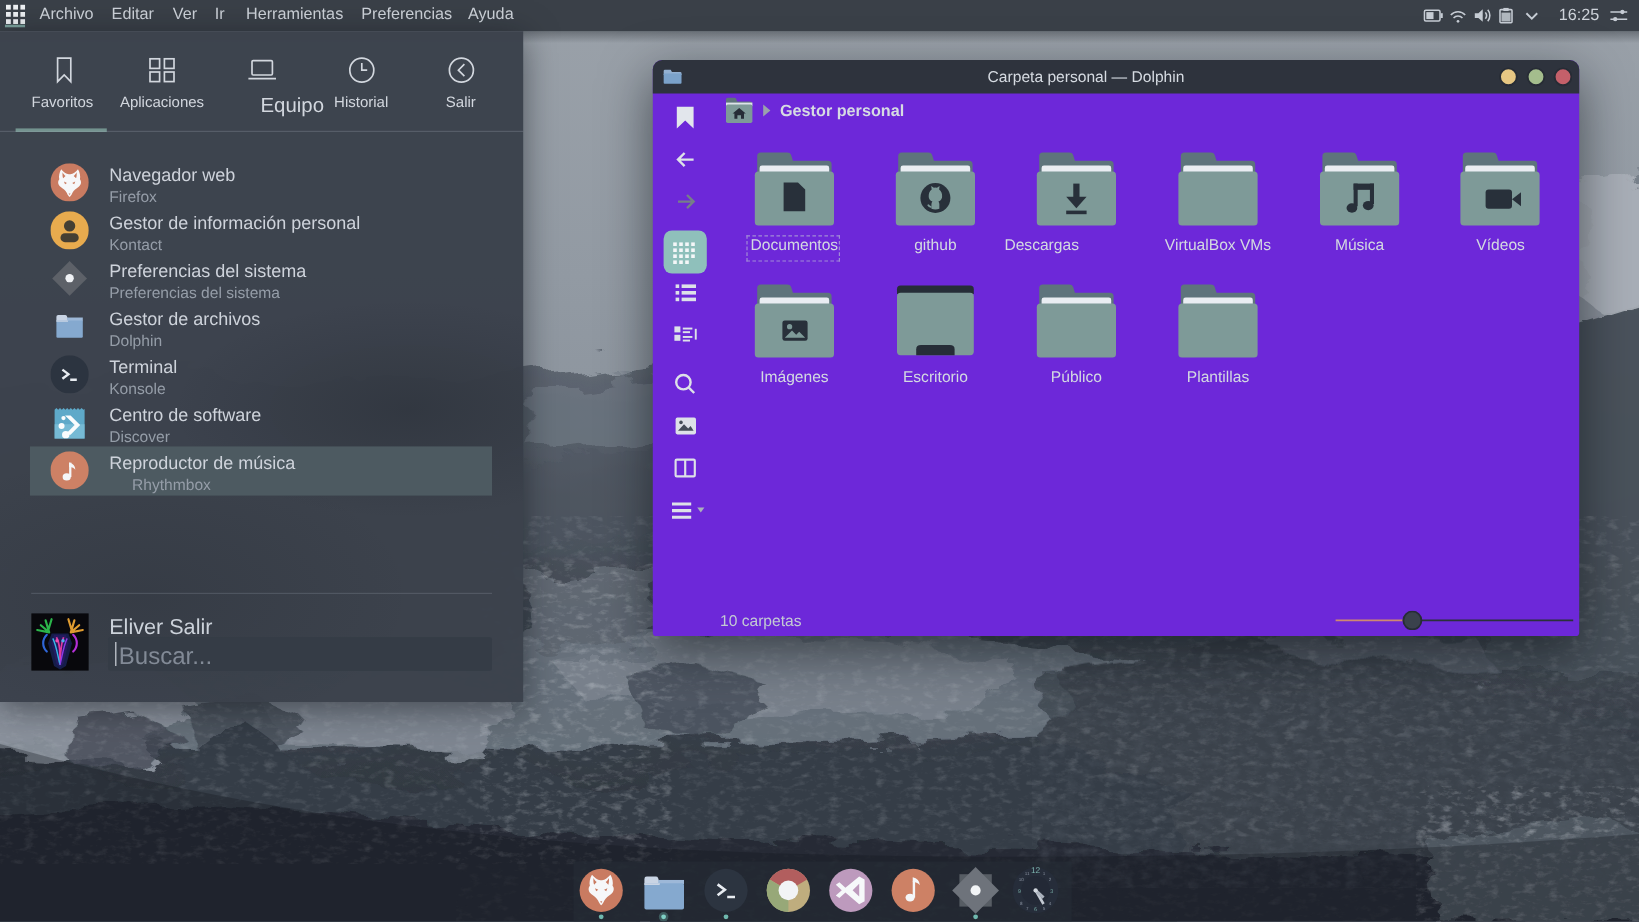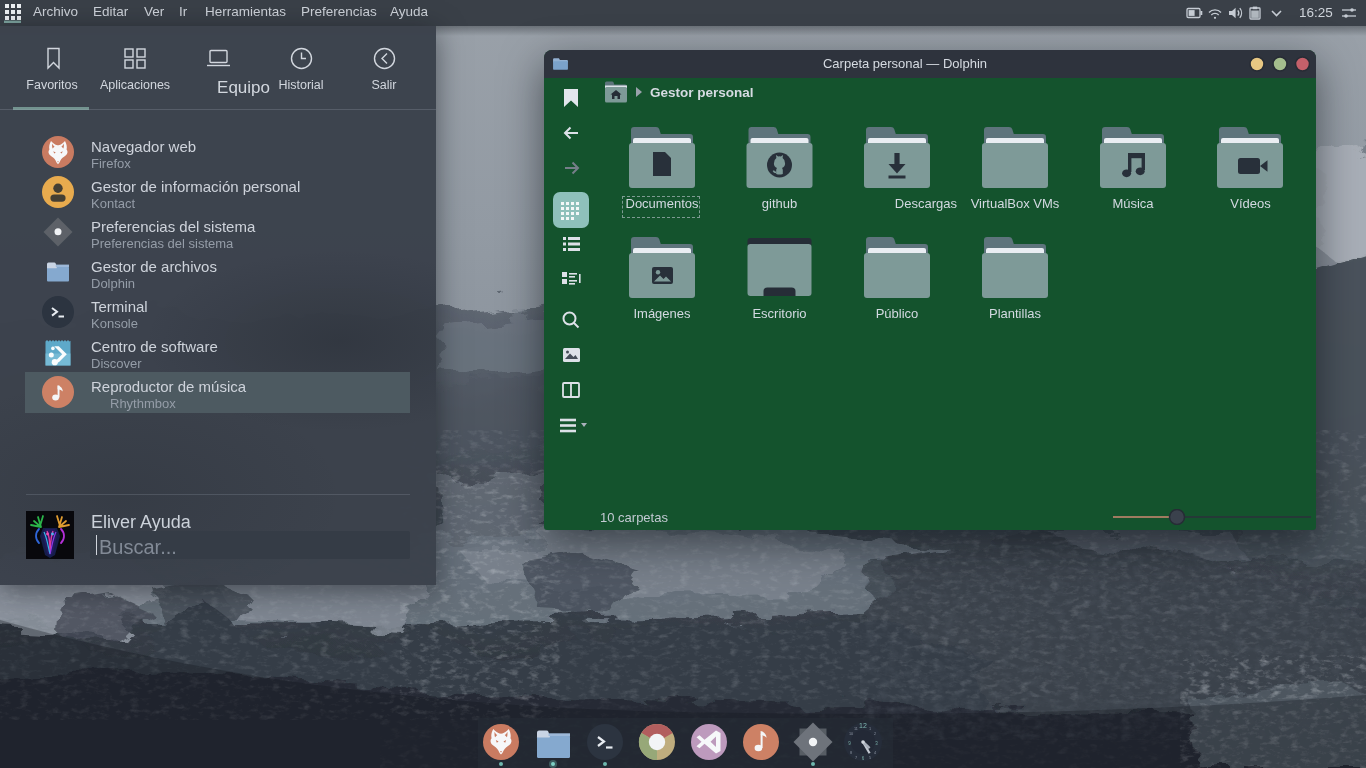--- a/index.html
+++ b/index.html
@@ -308,7 +308,7 @@
   </div>
 </div>
 
-<div class="abs" id="window" style="left:544px;top:50px;width:772px;height:480px;background:#14532d;border-radius:8px 8px 3px 3px;box-shadow:0 14px 42px rgba(8,12,18,0.55);">
+<div class="abs" id="window" style="left:544px;top:50px;width:772px;height:480px;background:#6d28d9;border-radius:8px 8px 3px 3px;box-shadow:0 14px 42px rgba(8,12,18,0.55);">
 
   <div class="abs" style="left:0;top:0;width:772px;height:28px;background:#2e333d;border-radius:8px 8px 0 0;">
     <svg class="abs" style="left:8px;top:6px" width="17" height="16" viewBox="0 0 32 30">

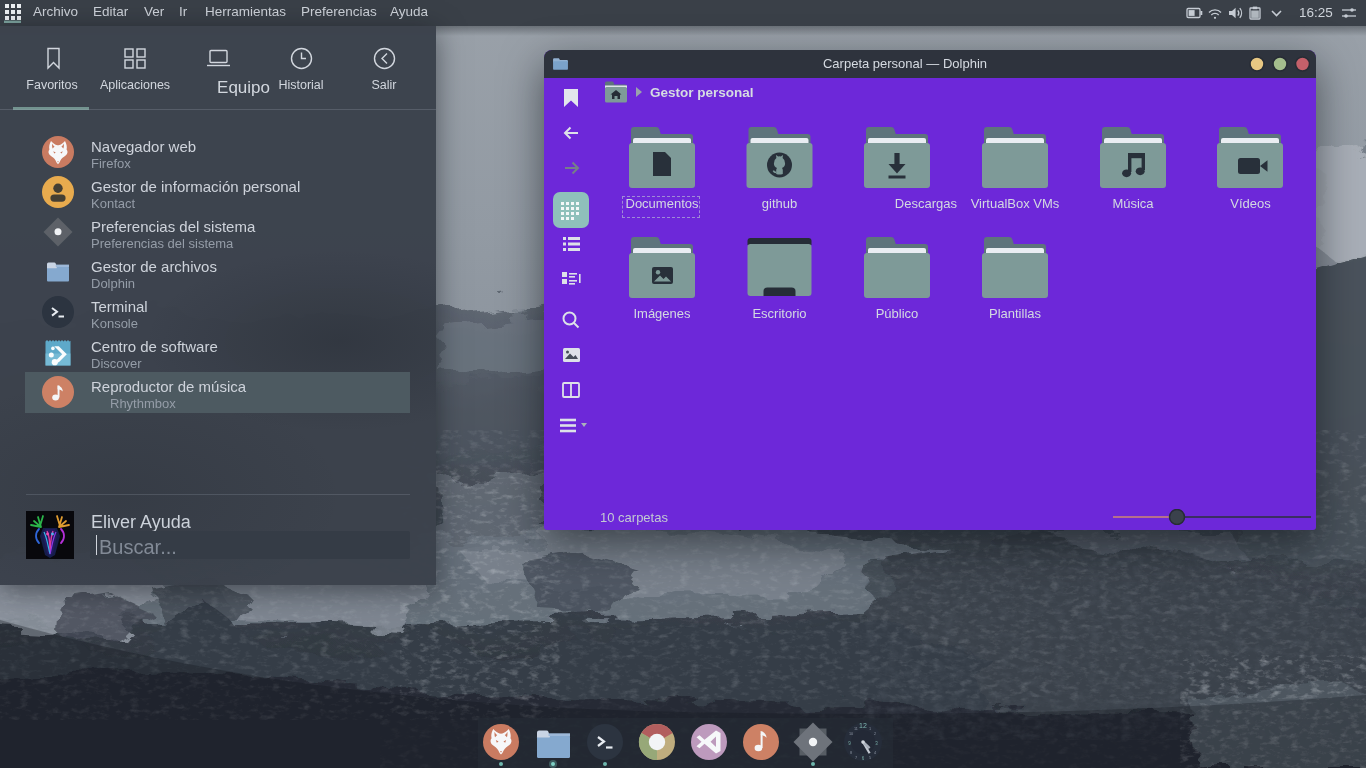--- a/index.html
+++ b/index.html
@@ -473,7 +473,7 @@
   <div class="abs" style="left:78px;top:146px;width:78px;height:22px;border:1px dashed rgba(195,203,213,0.6);"></div>
   <div class="abs" style="left:58px;top:146px;width:120px;text-align:center;font-size:13px;color:#d3d9e1;">Documentos</div>
   <div class="abs" style="left:175.5px;top:146px;width:120px;text-align:center;font-size:13px;color:#d3d9e1;">github</div>
-  <div class="abs" style="left:293px;top:146px;width:120px;text-align:right;font-size:13px;color:#d3d9e1;">Descargas</div>
+  <div class="abs" style="left:293px;top:146px;width:120px;text-align:left;font-size:13px;color:#d3d9e1;">Descargas</div>
   <div class="abs" style="left:411px;top:146px;width:120px;text-align:center;font-size:13px;color:#d3d9e1;">VirtualBox VMs</div>
   <div class="abs" style="left:529px;top:146px;width:120px;text-align:center;font-size:13px;color:#d3d9e1;">Música</div>
   <div class="abs" style="left:646.5px;top:146px;width:120px;text-align:center;font-size:13px;color:#d3d9e1;">Vídeos</div>

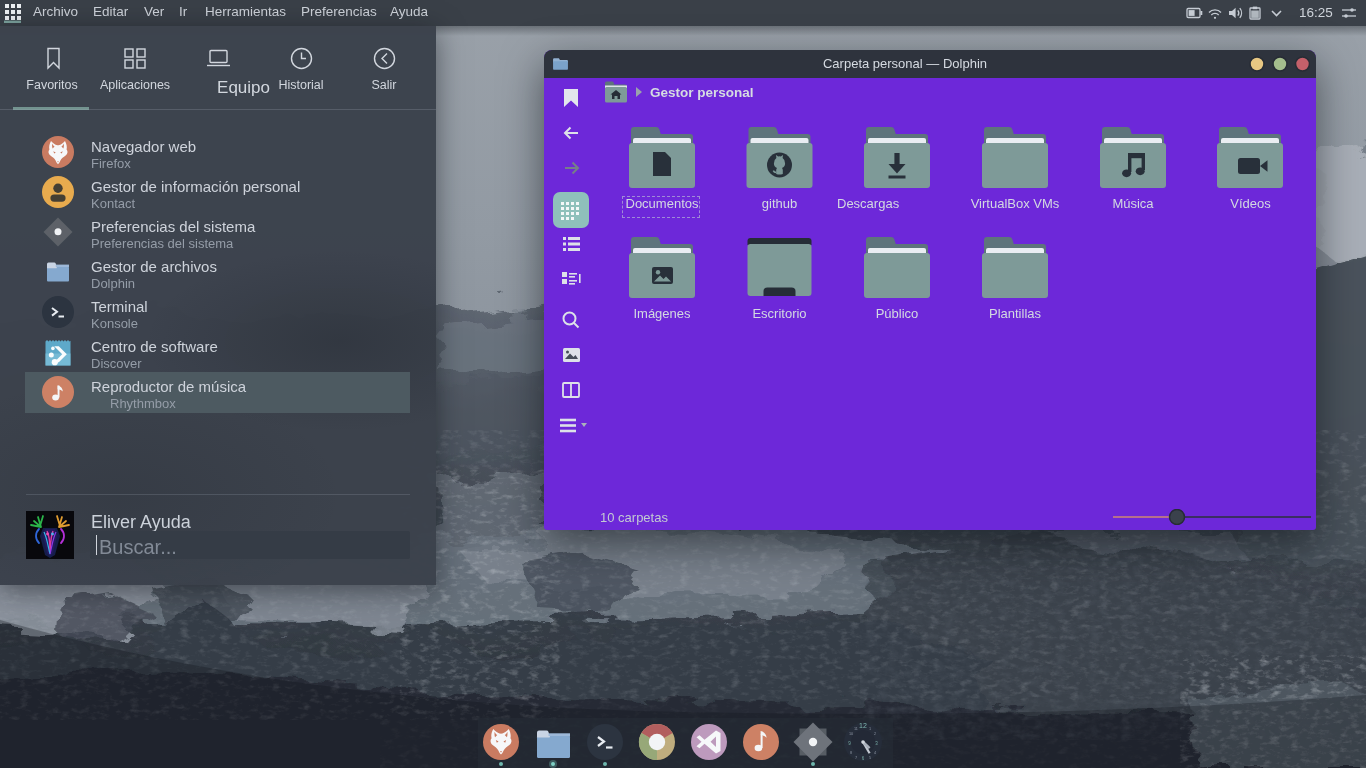--- a/index.html
+++ b/index.html
@@ -301,7 +301,7 @@
     <circle cx="21.5" cy="23" r="1.4" fill="#ef4fb0"></circle>
     <circle cx="26.5" cy="23" r="1.4" fill="#4fb0ef"></circle>
   </svg>
-  <div class="abs" style="left:91px;top:486px;font-size:18px;color:#ccd2da;">Eliver Ayuda</div>
+  <div class="abs" style="left:91px;top:486px;font-size:18px;color:#ccd2da;">Eliver Salir</div>
   <div class="abs" style="left:90px;top:505px;width:320px;height:28px;background:#353c46;border-radius:2px;">
     <div class="abs" style="left:6px;top:4px;width:1px;height:20px;background:#cfd4db;"></div>
     <div class="abs" style="left:9px;top:5px;font-size:20px;color:#828a96;">Buscar...</div>

